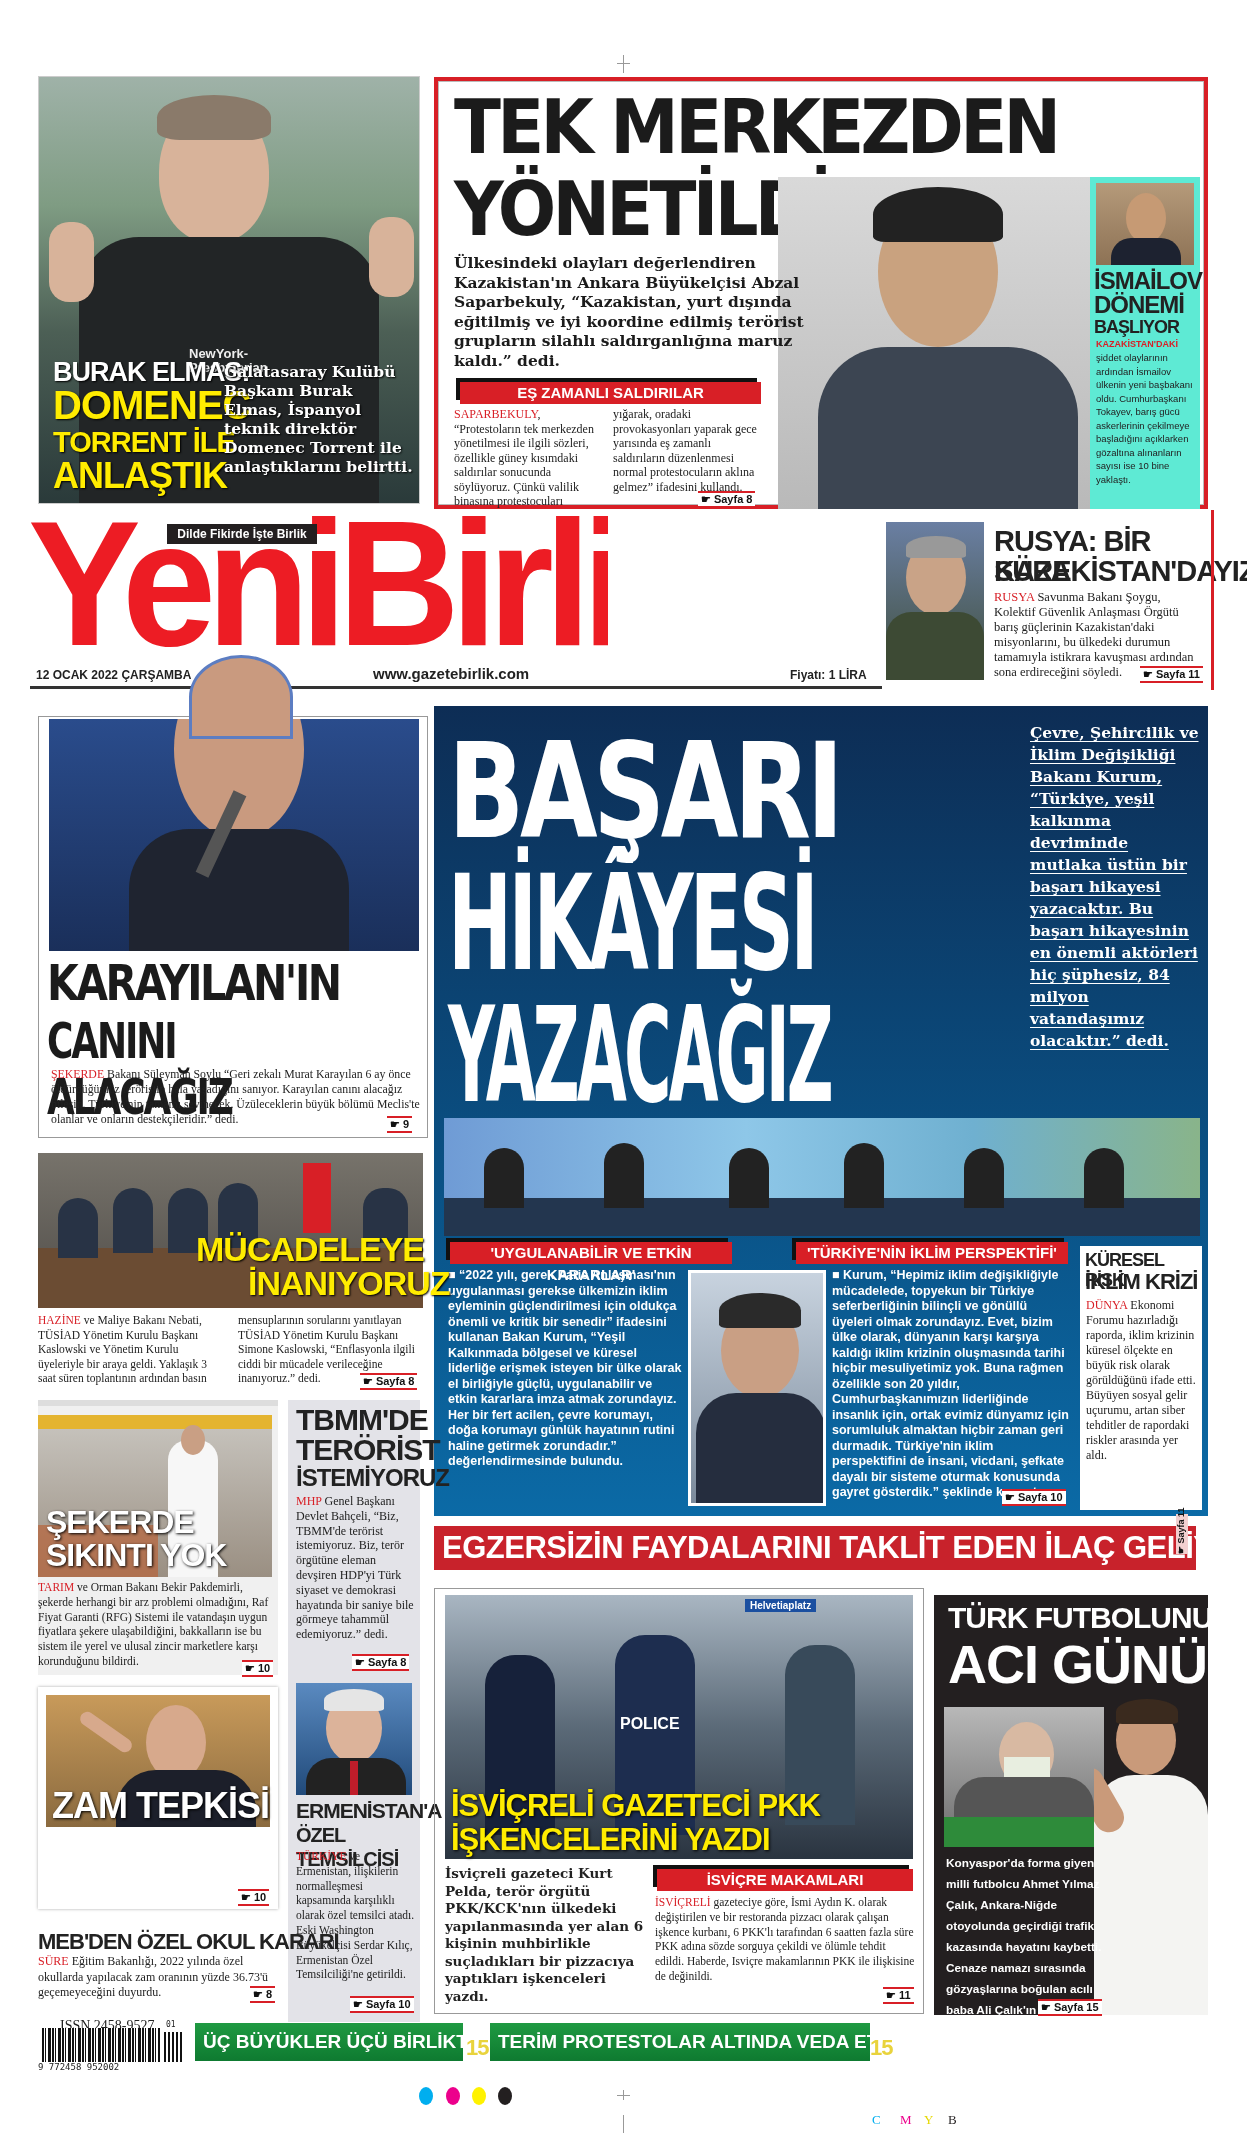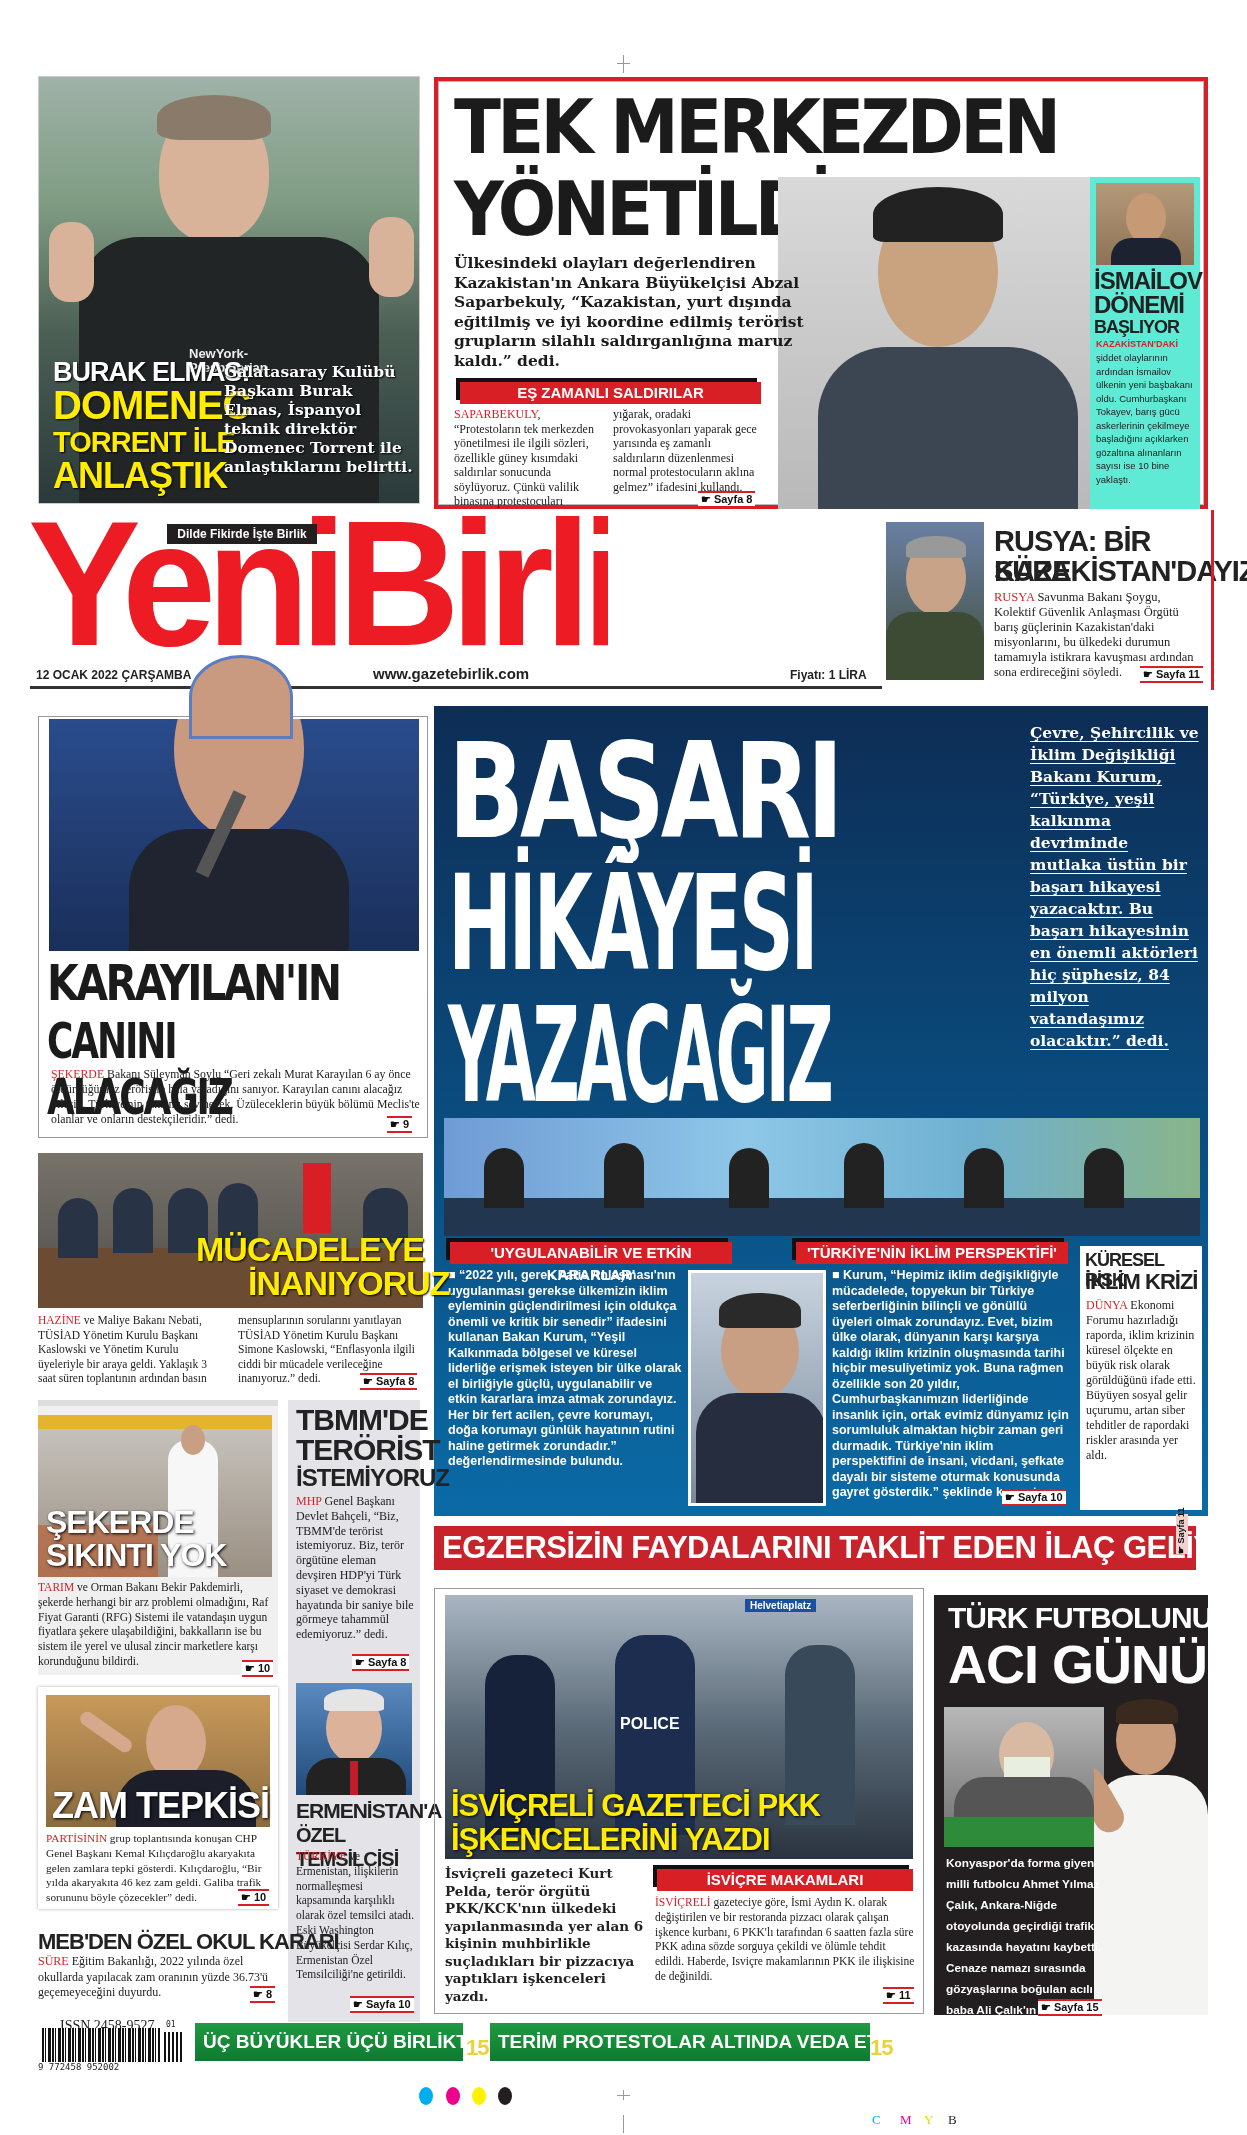--- a/index.html
+++ b/index.html
@@ -218,9 +218,6 @@
     <div class="abs" style="left:30px;top:30px;width:60px;height:14px;border-radius:7px;background:#d7a98c;transform:rotate(35deg)"></div>
   </div>
   <div class="abs cond" style="left:14px;top:100px;font-size:36px;line-height:38px;color:#fff;text-shadow:1px 1px 3px #000">ZAM TEPKİSİ</div>
-  <div class="abs body-serif" style="left:8px;top:144px;width:230px;font-size:11.3px;line-height:14.8px">
-    <span class="red">PARTİSİNİN</span><span> grup toplantısında konuşan CHP Genel Başkanı Kemal Kılıçdaroğlu akaryakıta gelen zamlara tepki gösterdi. Kılıçdaroğlu, “Bir yılda akaryakıta 46 kez zam geldi. Galiba trafik sorununu böyle çözecekler” dedi.</span>
-  </div>
   <span class="abs ref" style="left:200px;top:202px">☛ 10</span>
 </div>
 

